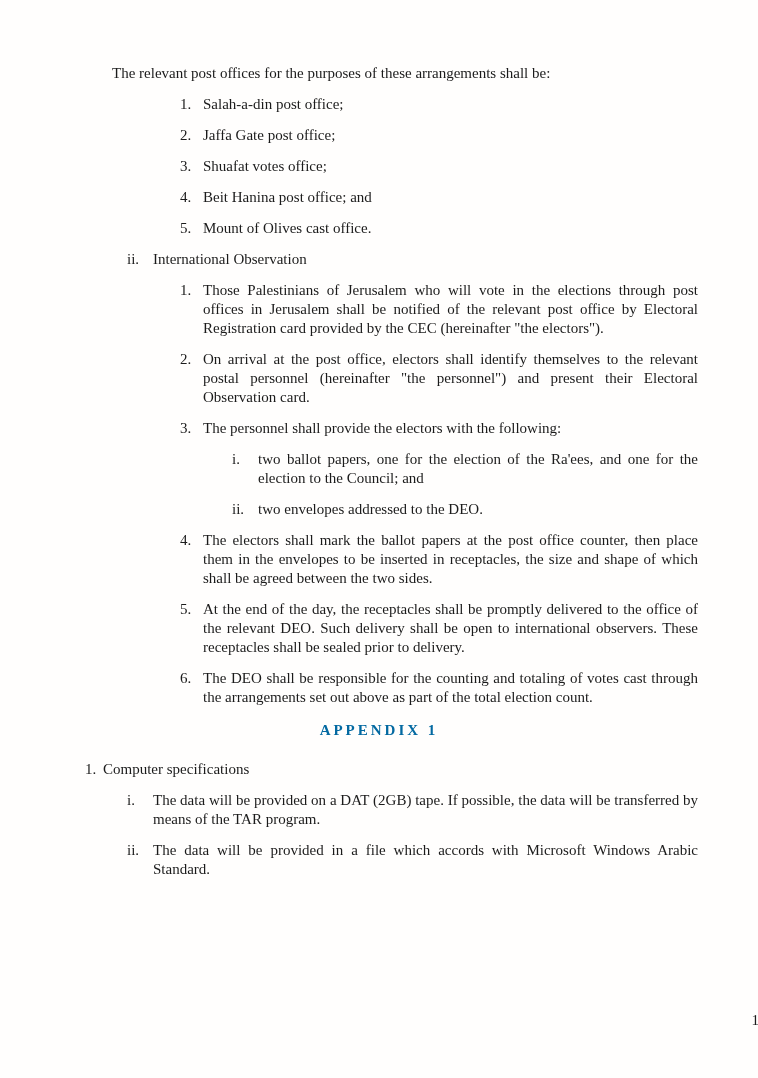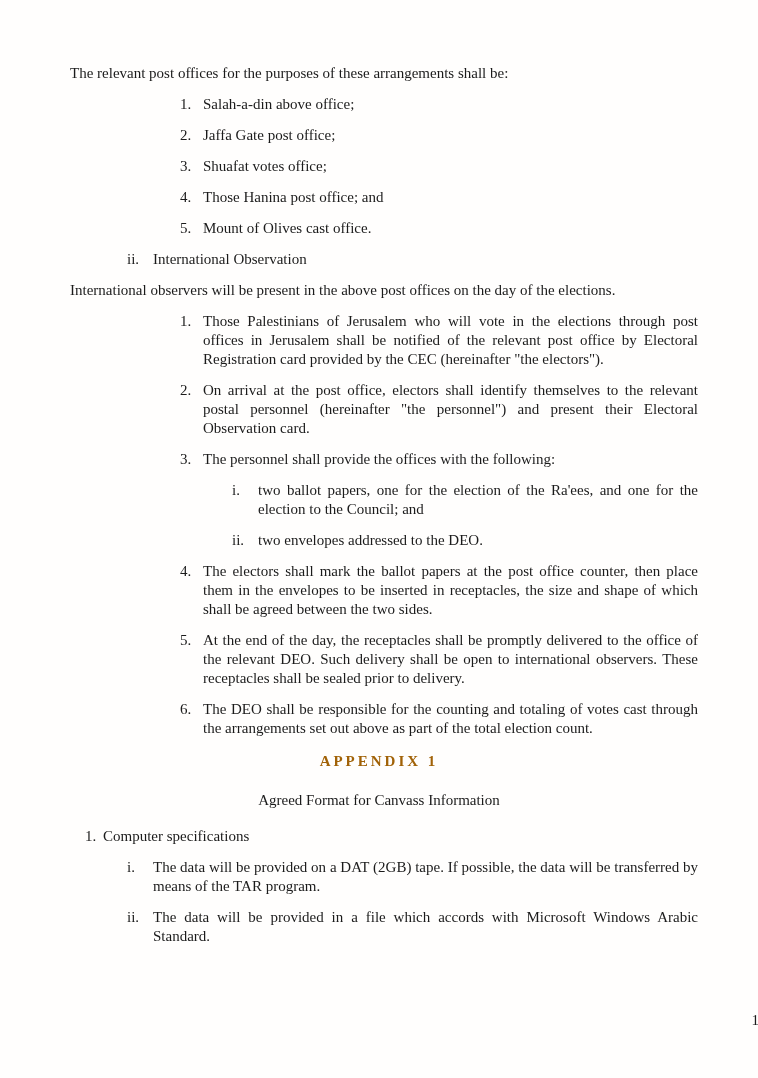--- a/index.html
+++ b/index.html
@@ -18,7 +18,7 @@
   }
   p, h2, div { margin: 0; padding: 0; }
   .para {
-    margin: 0 60px 12px 70px;
+    margin: 0 60px 12px 112px;
   }
   .just { text-align: justify; }
   .li {

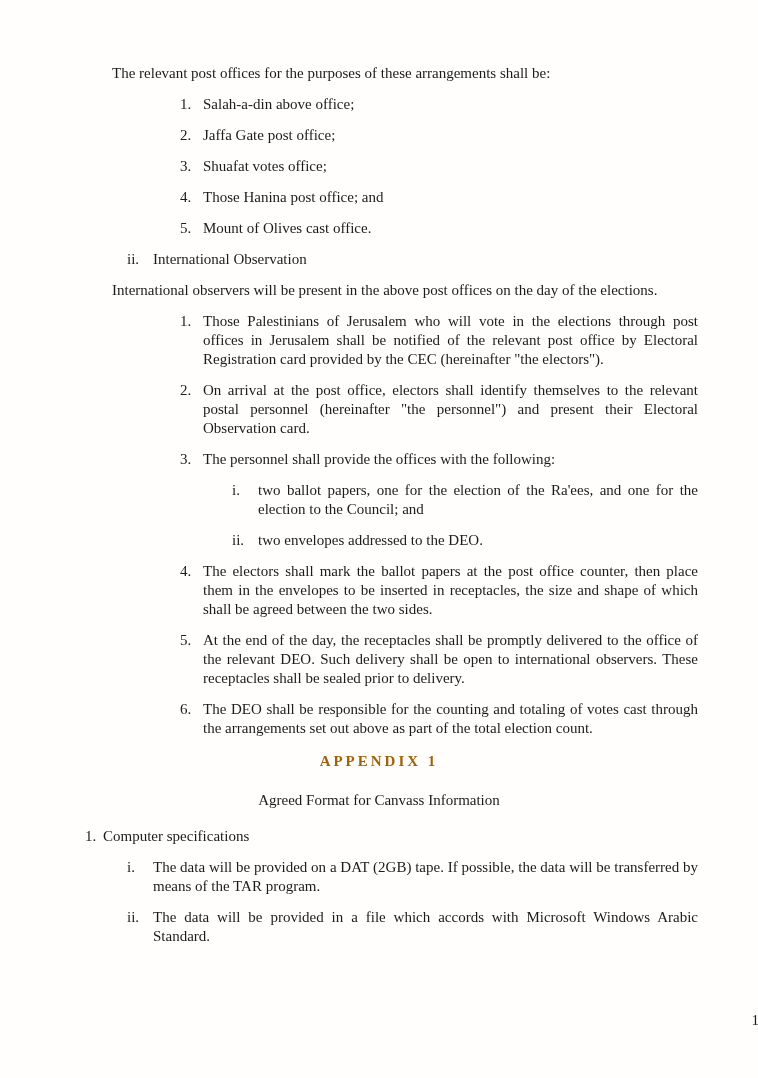--- a/index.html
+++ b/index.html
@@ -64,7 +64,7 @@
 
   <div class="li">
     <span class="num">1.</span>
-    <span class="txt">Salah-a-din above office;</span>
+    <span class="txt">Salah-a-din post office;</span>
   </div>
   <div class="li">
     <span class="num">2.</span>

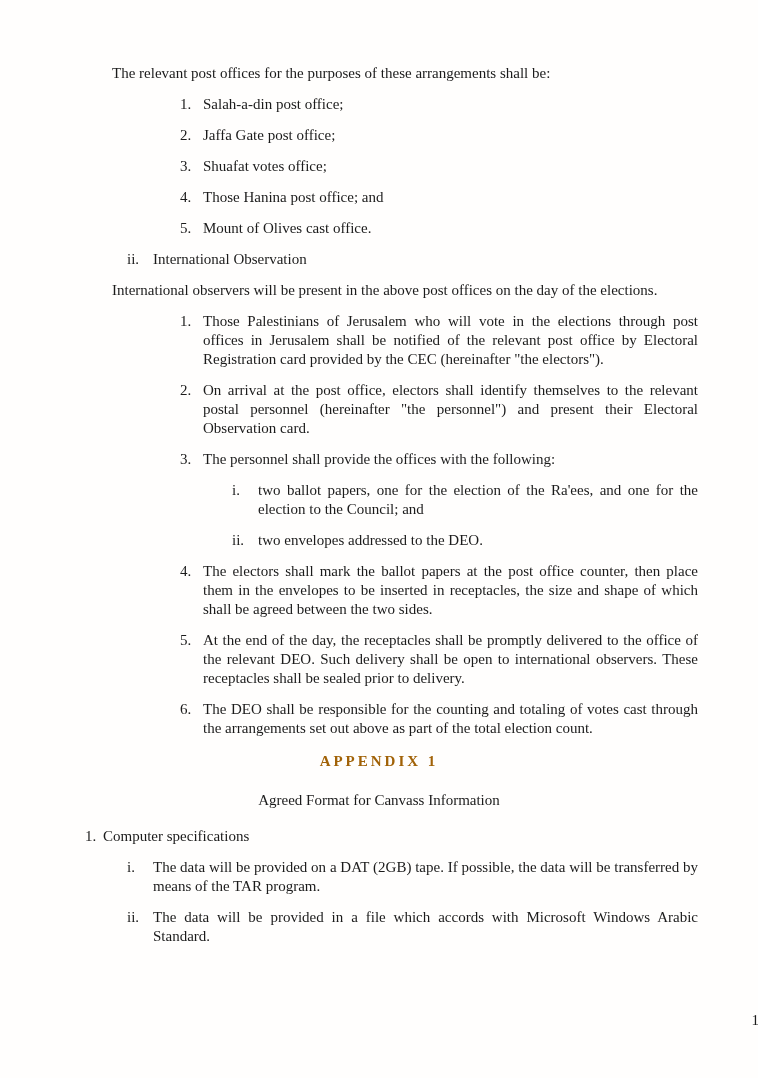--- a/index.html
+++ b/index.html
@@ -76,7 +76,7 @@
   </div>
   <div class="li">
     <span class="num">4.</span>
-    <span class="txt">Those Hanina post office; and</span>
+    <span class="txt">Beit Hanina post office; and</span>
   </div>
   <div class="li">
     <span class="num">5.</span>

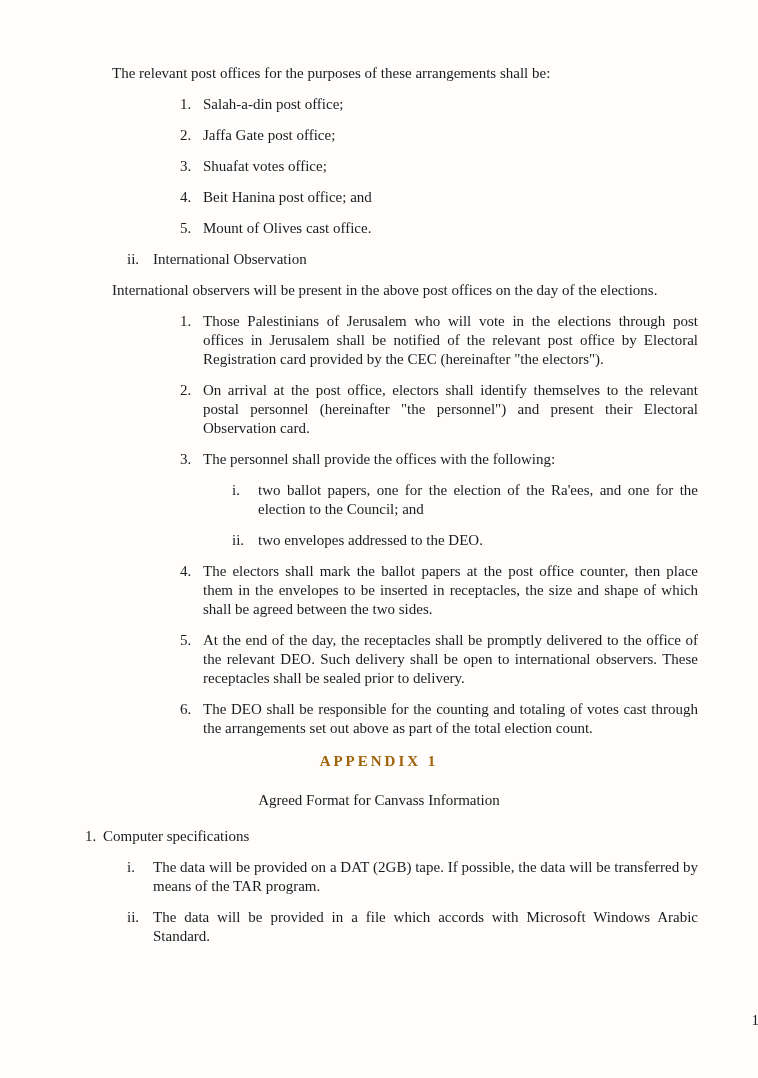--- a/index.html
+++ b/index.html
@@ -88,7 +88,6 @@
     <span class="txt">International Observation</span>
   </div>
 
-  <p class="para just">International observers will be present in the above post offices on the day of the elections.</p>
 
   <div class="li just">
     <span class="num">1.</span>

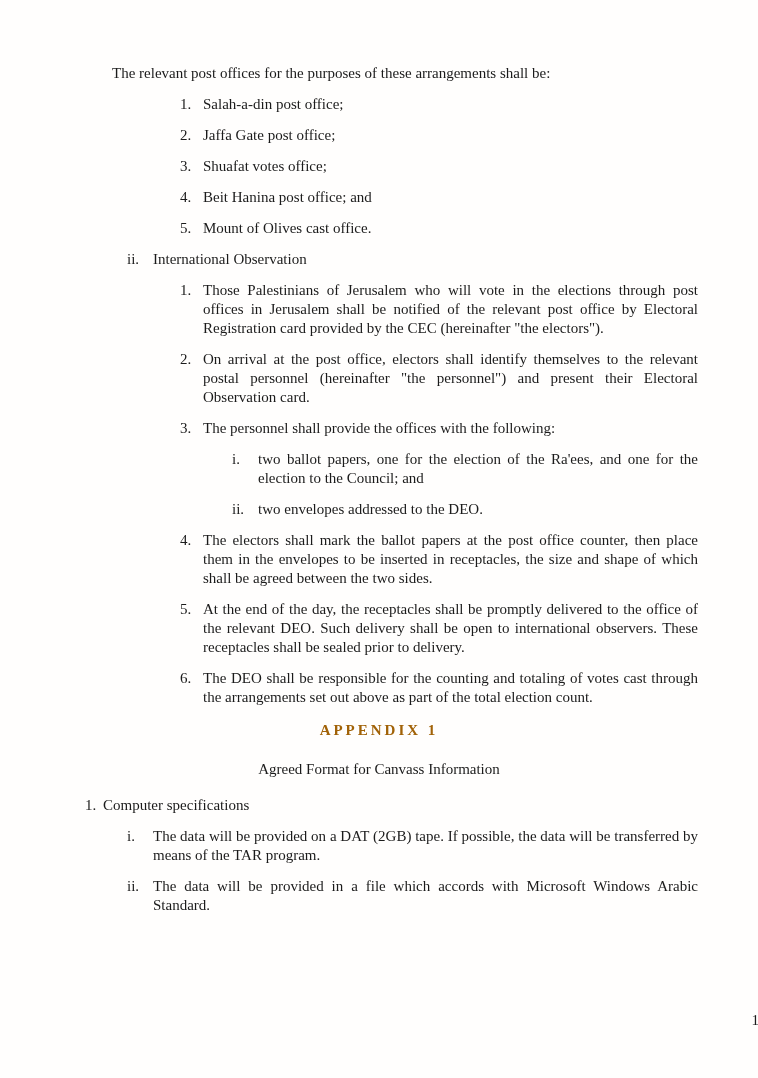--- a/index.html
+++ b/index.html
@@ -99,7 +99,7 @@
   </div>
   <div class="li">
     <span class="num">3.</span>
-    <span class="txt">The personnel shall provide the offices with the following:</span>
+    <span class="txt">The personnel shall provide the electors with the following:</span>
   </div>
 
   <div class="li lvl-c just">

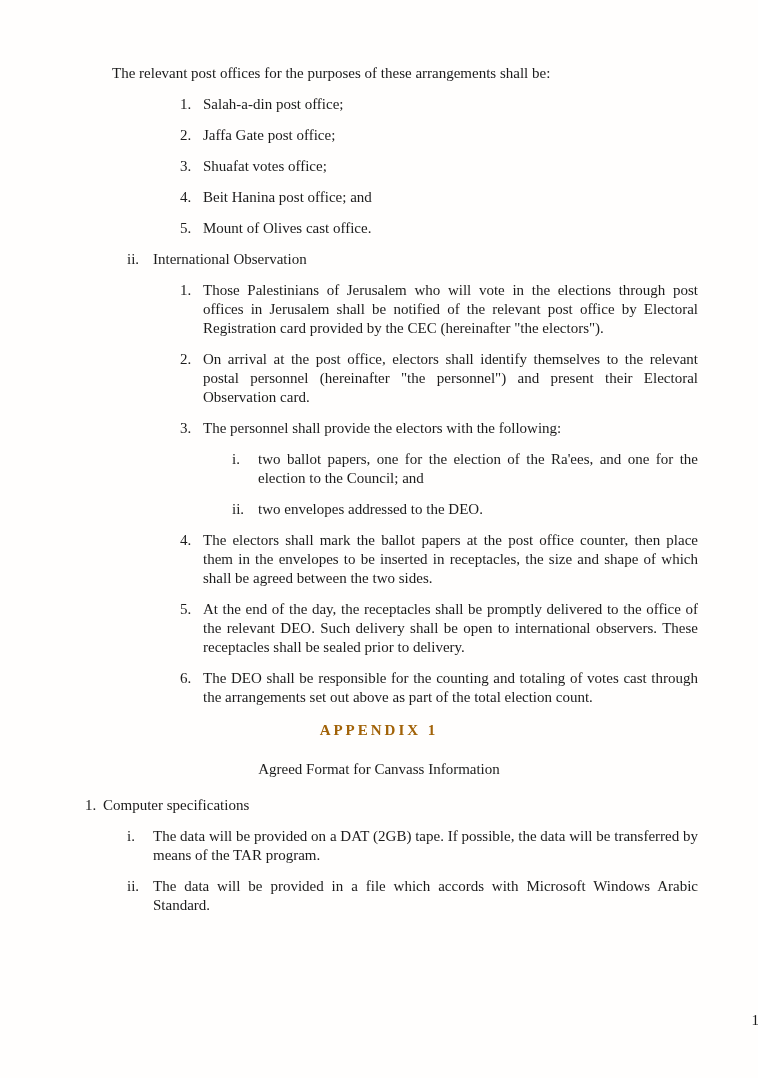--- a/index.html
+++ b/index.html
@@ -39,7 +39,7 @@
     font-size: 15px;
     text-align: center;
     letter-spacing: 3px;
-    color: #a16207;
+    color: #0369a1;
     margin: 14px 0 20px 0;
   }
   .appendix-subtitle {

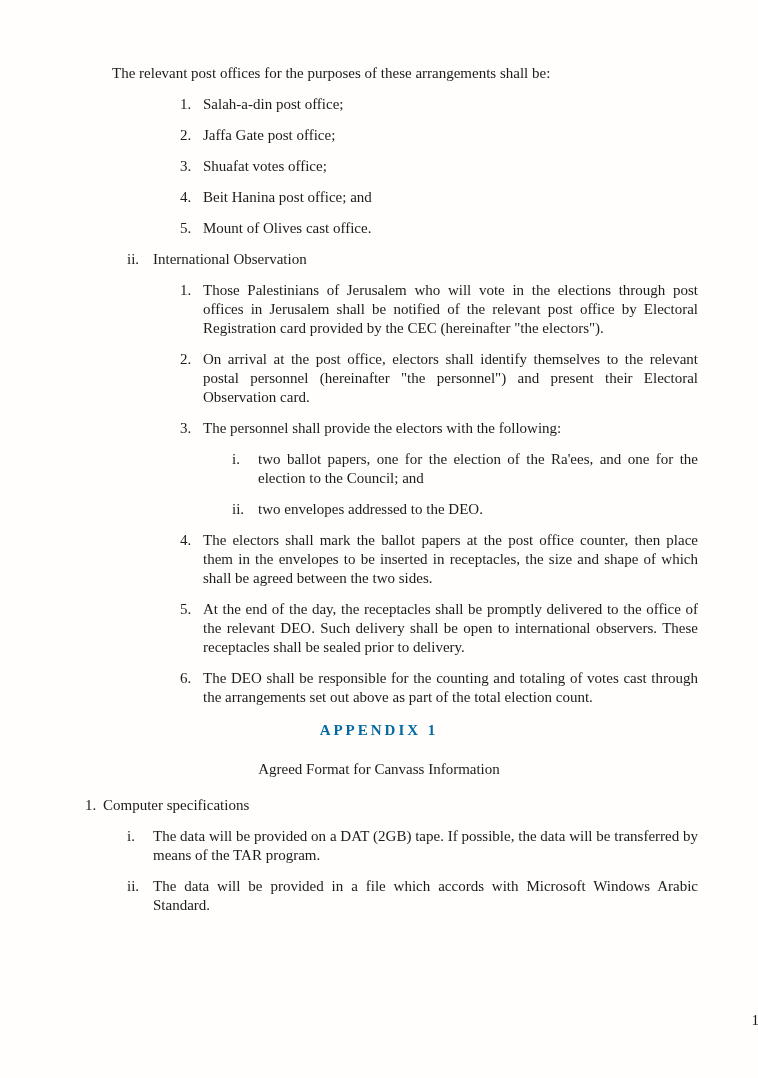--- a/index.html
+++ b/index.html
@@ -125,7 +125,6 @@
   </div>
 
   <h2 class="appendix-title">APPENDIX 1</h2>
-  <p class="appendix-subtitle">Agreed Format for Canvass Information</p>
 
   <div class="li lvl-top">
     <span class="num">1.</span>

